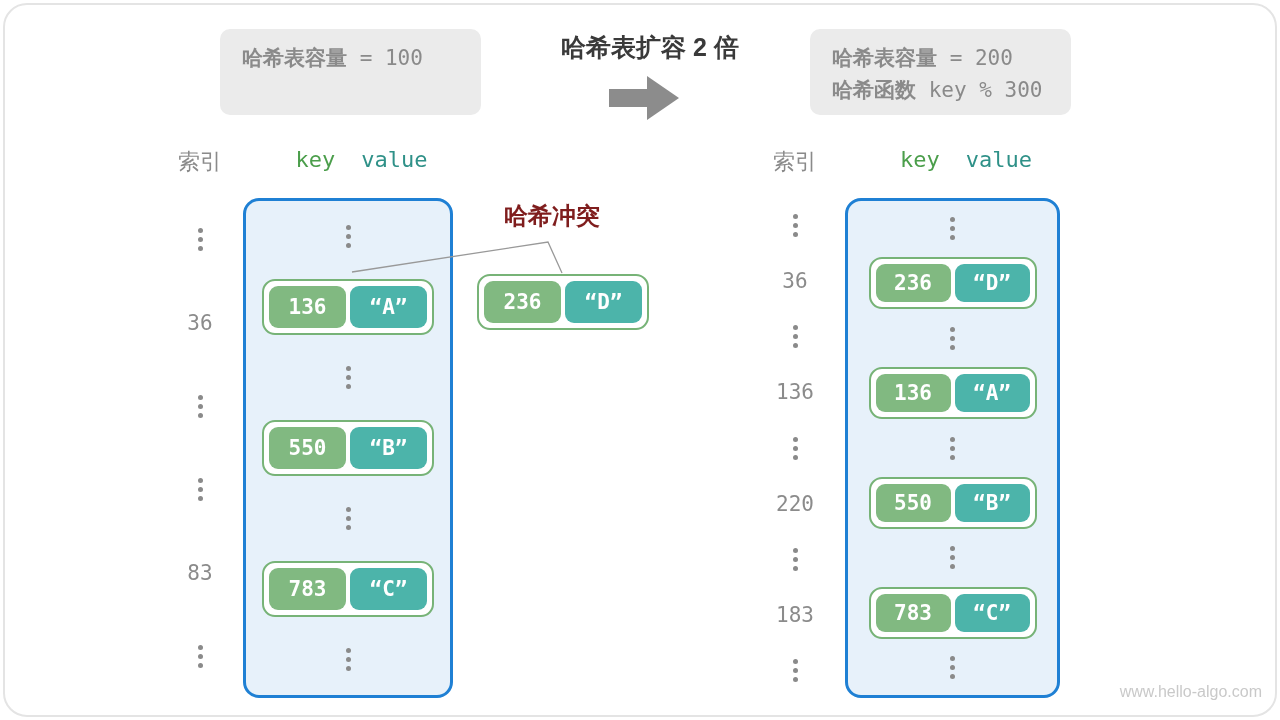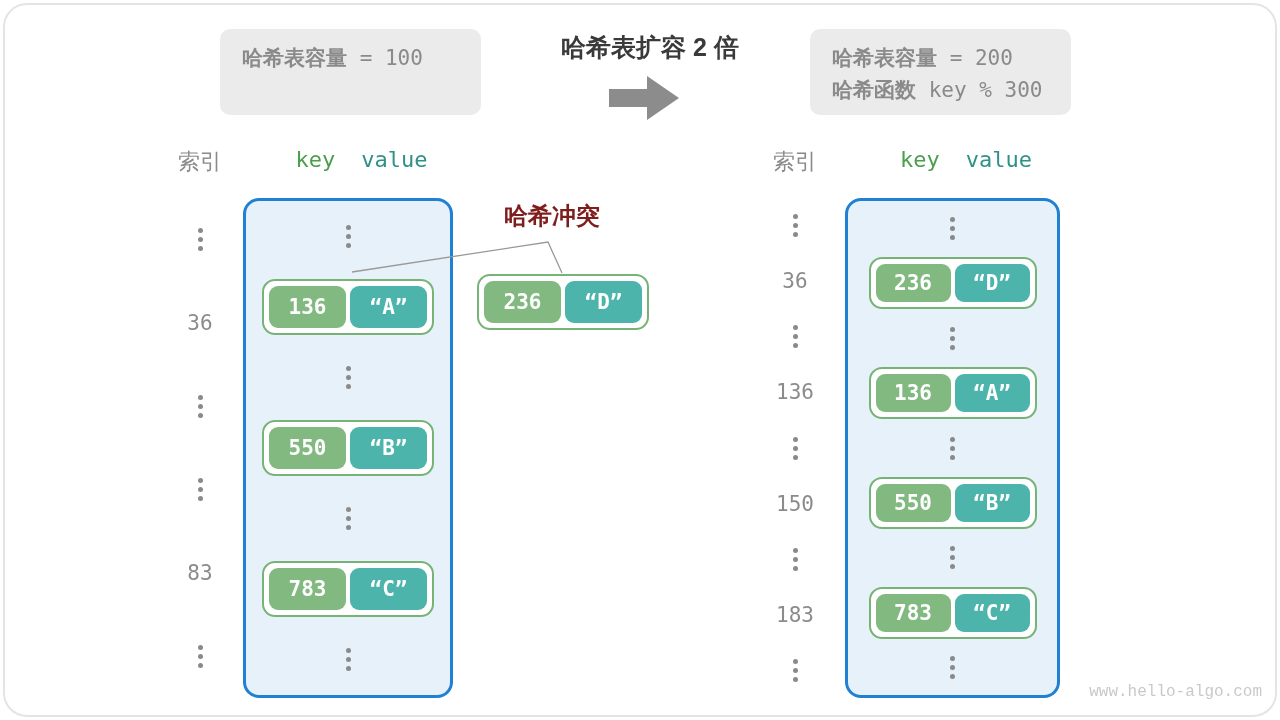--- a/index.html
+++ b/index.html
@@ -233,7 +233,7 @@
             <i></i>
           </span>
         </div>
-      <div class="cell">150</div>
+      <div class="cell">220</div>
       <div class="cell">
           <span class="dots">
             <i></i>

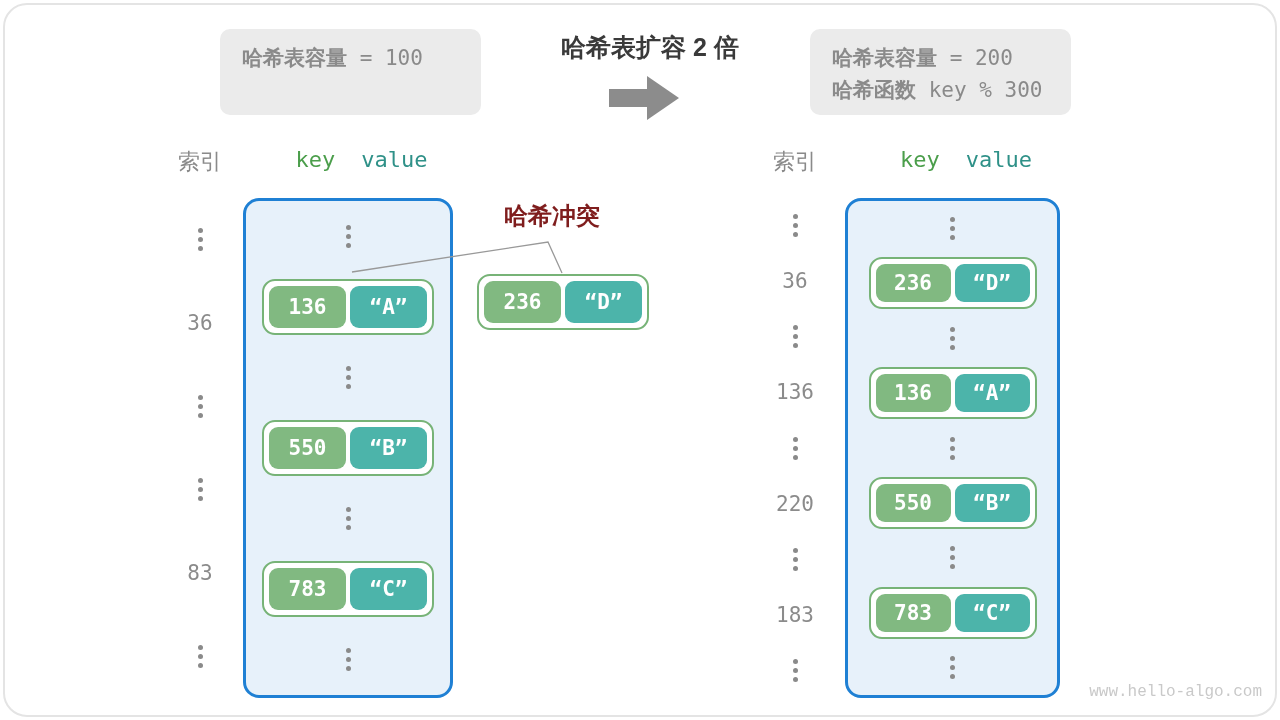--- a/index.html
+++ b/index.html
@@ -80,7 +80,7 @@
   
   .watermark{
     position:absolute;right:18px;bottom:19px;color:#c9c9c9;font-size:16px;
-    font-family:Liberation Mono, monospace;
+    font-family:Liberation Sans, sans-serif;
   }
 </style>
 </head>

